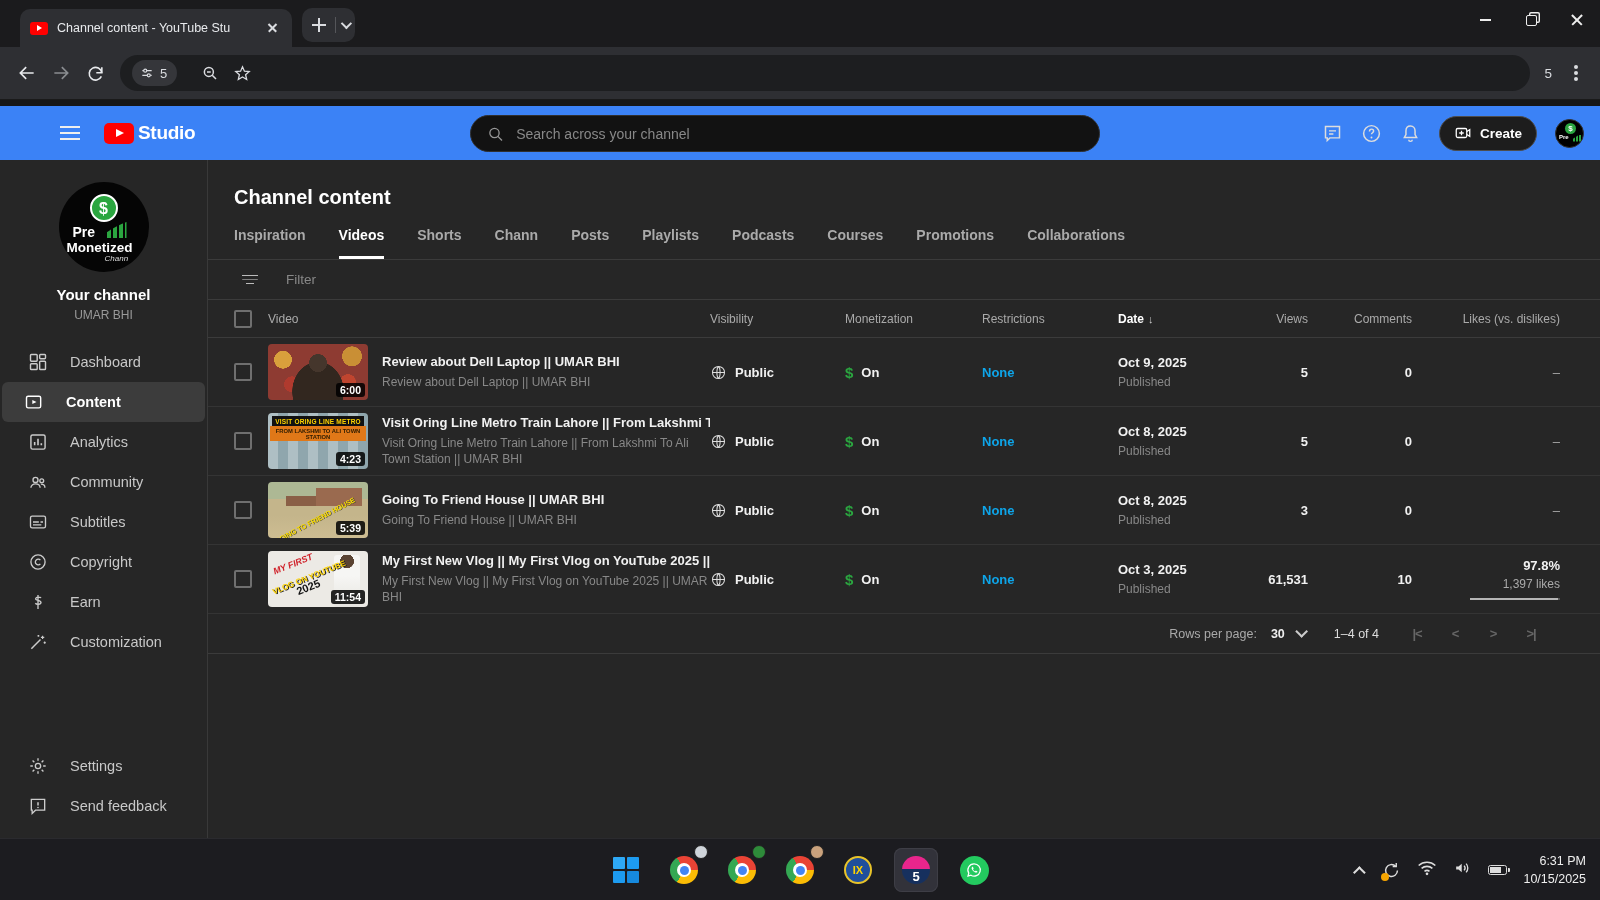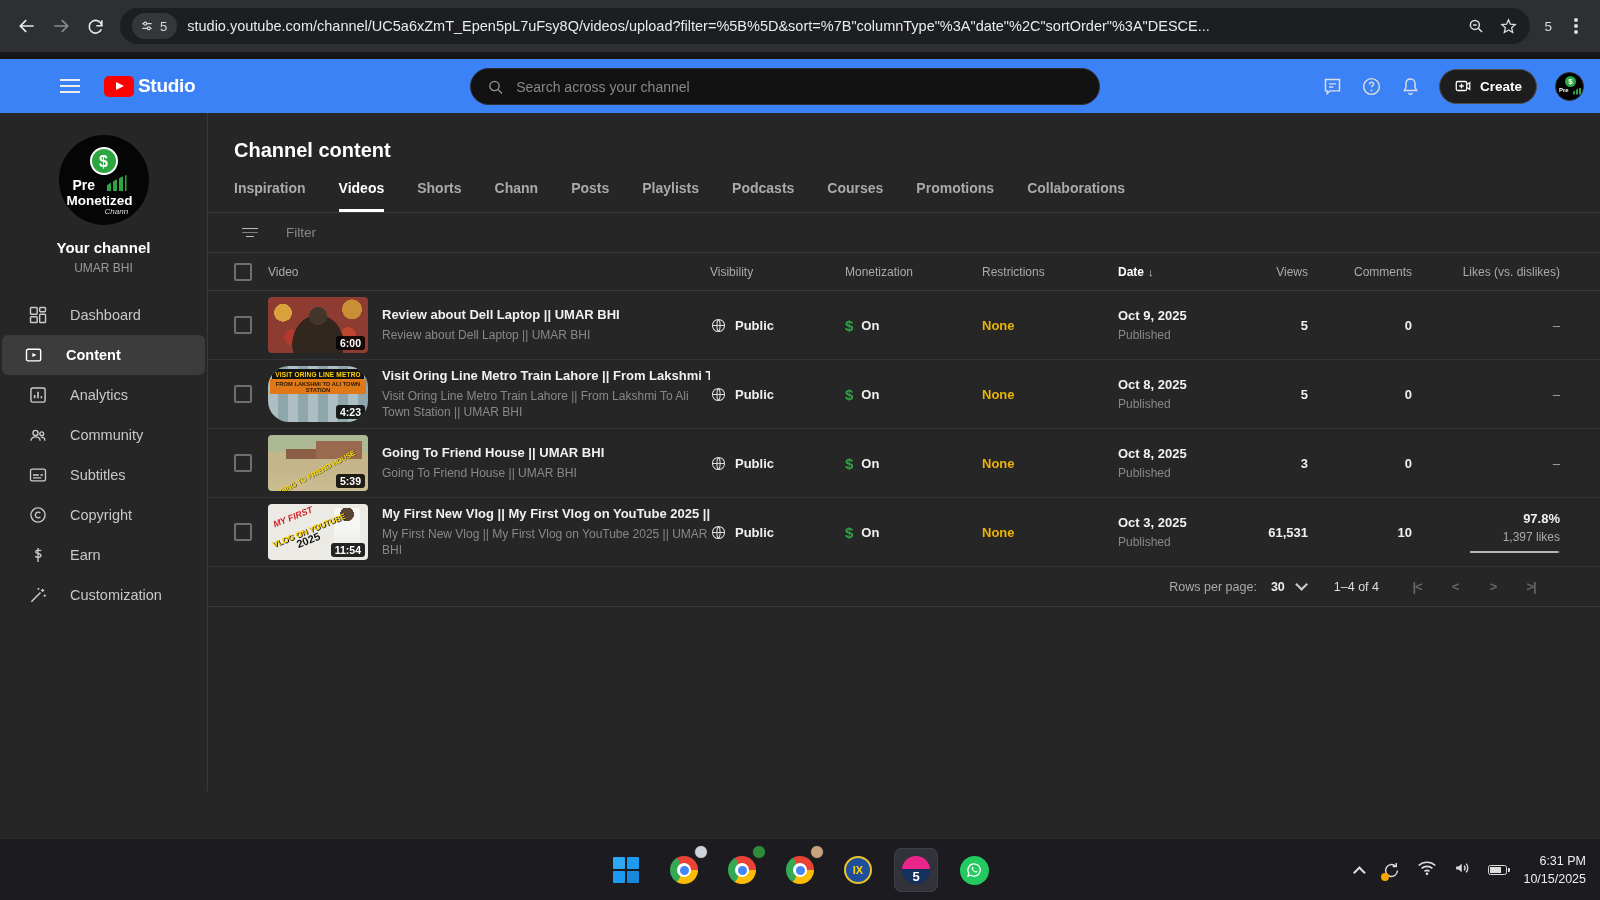--- a/index.html
+++ b/index.html
@@ -163,6 +163,23 @@
 
 <div class="win">
 
+  <div class="tabstrip">
+    <div class="tab">
+      <span class="favicon"></span>
+      <span class="tab-title">Channel content - YouTube Stu</span>
+      <span class="tab-close"></span>
+    </div>
+    <div class="newtab-group">
+      <span class="plus"></span>
+      <span class="vsep"></span>
+      <span class="chev-down"></span>
+    </div>
+    <div class="wincontrols">
+      <div class="wc wc-min"></div>
+      <div class="wc wc-rest"></div>
+      <div class="wc wc-close"></div>
+    </div>
+  </div>
 
   <div class="toolbar">
     <div class="navbtn">

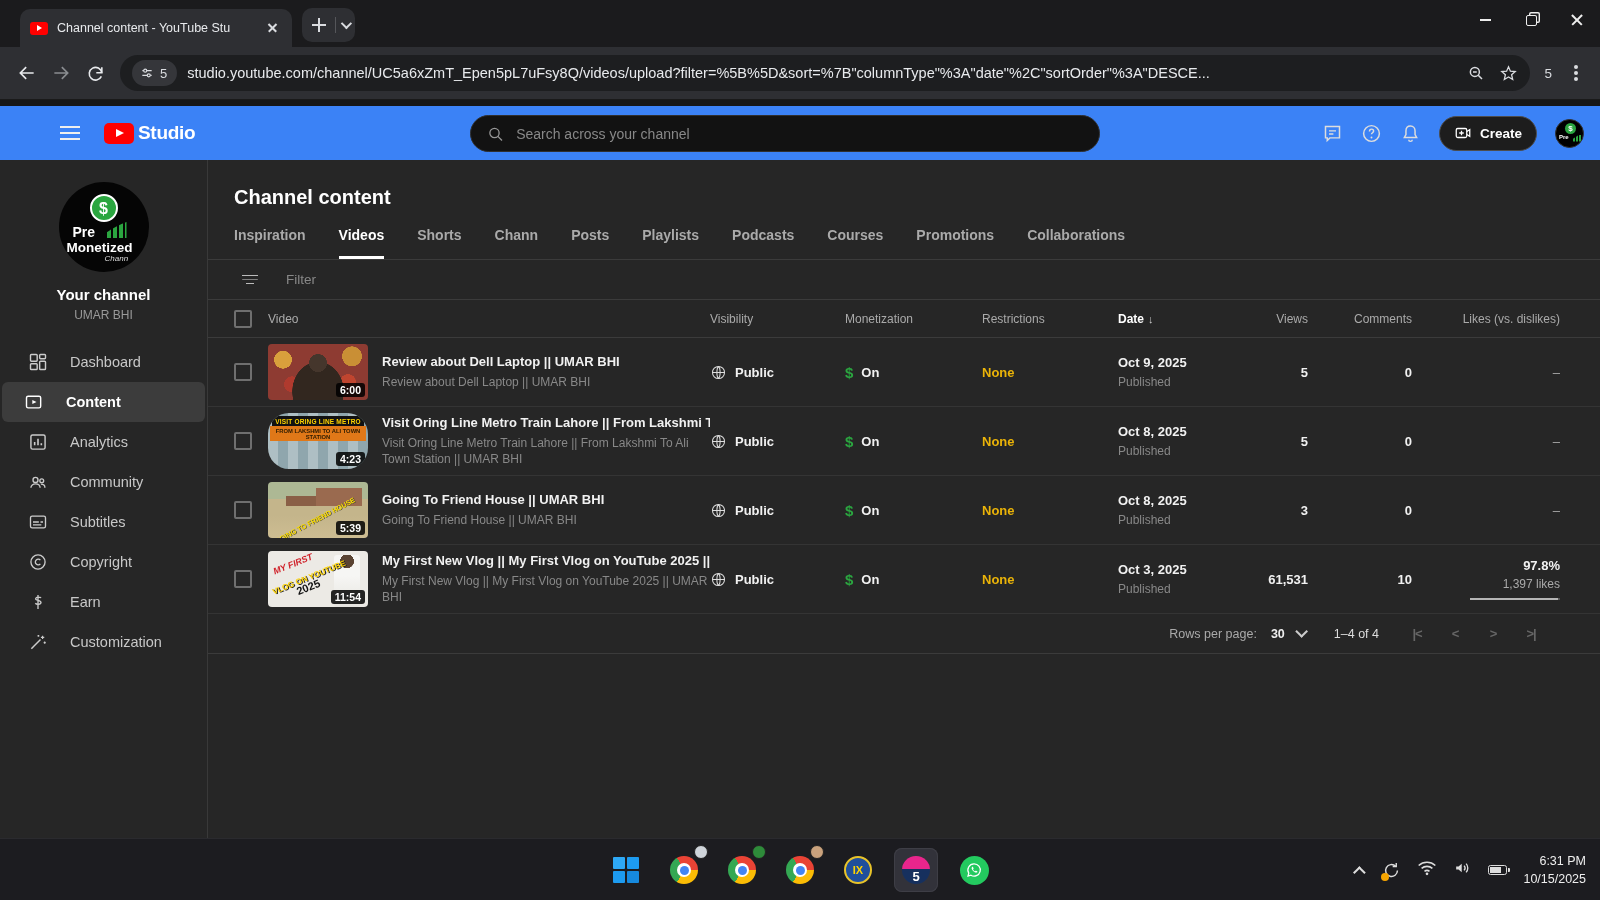--- a/index.html
+++ b/index.html
@@ -207,7 +207,6 @@
           </svg>
         <span>5</span>
       </span>
-      <span class="url">studio.youtube.com/channel/UC5a6xZmT_Epen5pL7uFsy8Q/videos/upload?filter=%5B%5D&amp;sort=%7B"columnType"%3A"date"%2C"sortOrder"%3A"DESCE...</span>
       <span class="omni-ic">
         <svg width="18" height="18" viewBox="0 0 24 24">
             <circle cx="10.5" cy="10.5" r="6" stroke="#dadce0" stroke-width="2" fill="none"></circle>

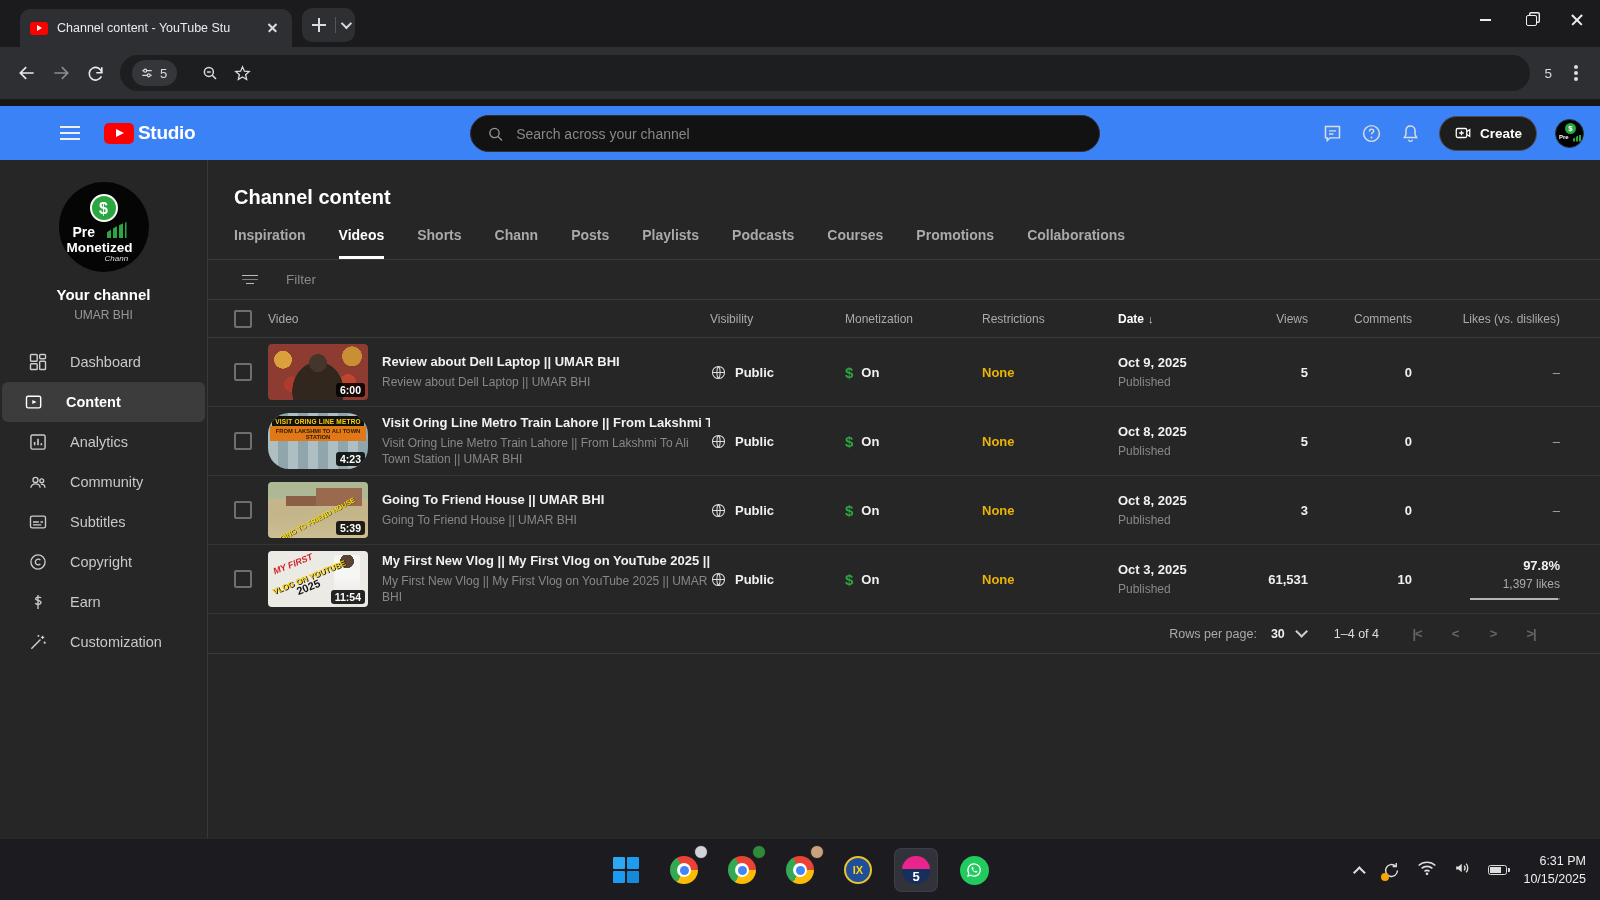--- a/index.html
+++ b/index.html
@@ -102,7 +102,7 @@
   .vdesc { color:#888; font-size:12px; margin-top:5px; line-height:1.35; max-height:33px; overflow:hidden; }
   .cell-ic { display:flex; align-items:center; gap:8px; color:#f1f1f1; font-size:13px; font-weight:600; }
   .dollar { color:#2ba640; font-size:15px; font-weight:700; }
-  .plain { color:#eab308; font-size:13px; font-weight:600; }
+  .plain { color:#0ea5e9; font-size:13px; font-weight:600; }
   .datecell .d1 { color:#f1f1f1; font-size:13px; font-weight:600; }
   .datecell .d2 { color:#888; font-size:12px; margin-top:5px; }
   .num { text-align:right; color:#f1f1f1; font-size:13px; font-weight:600; }

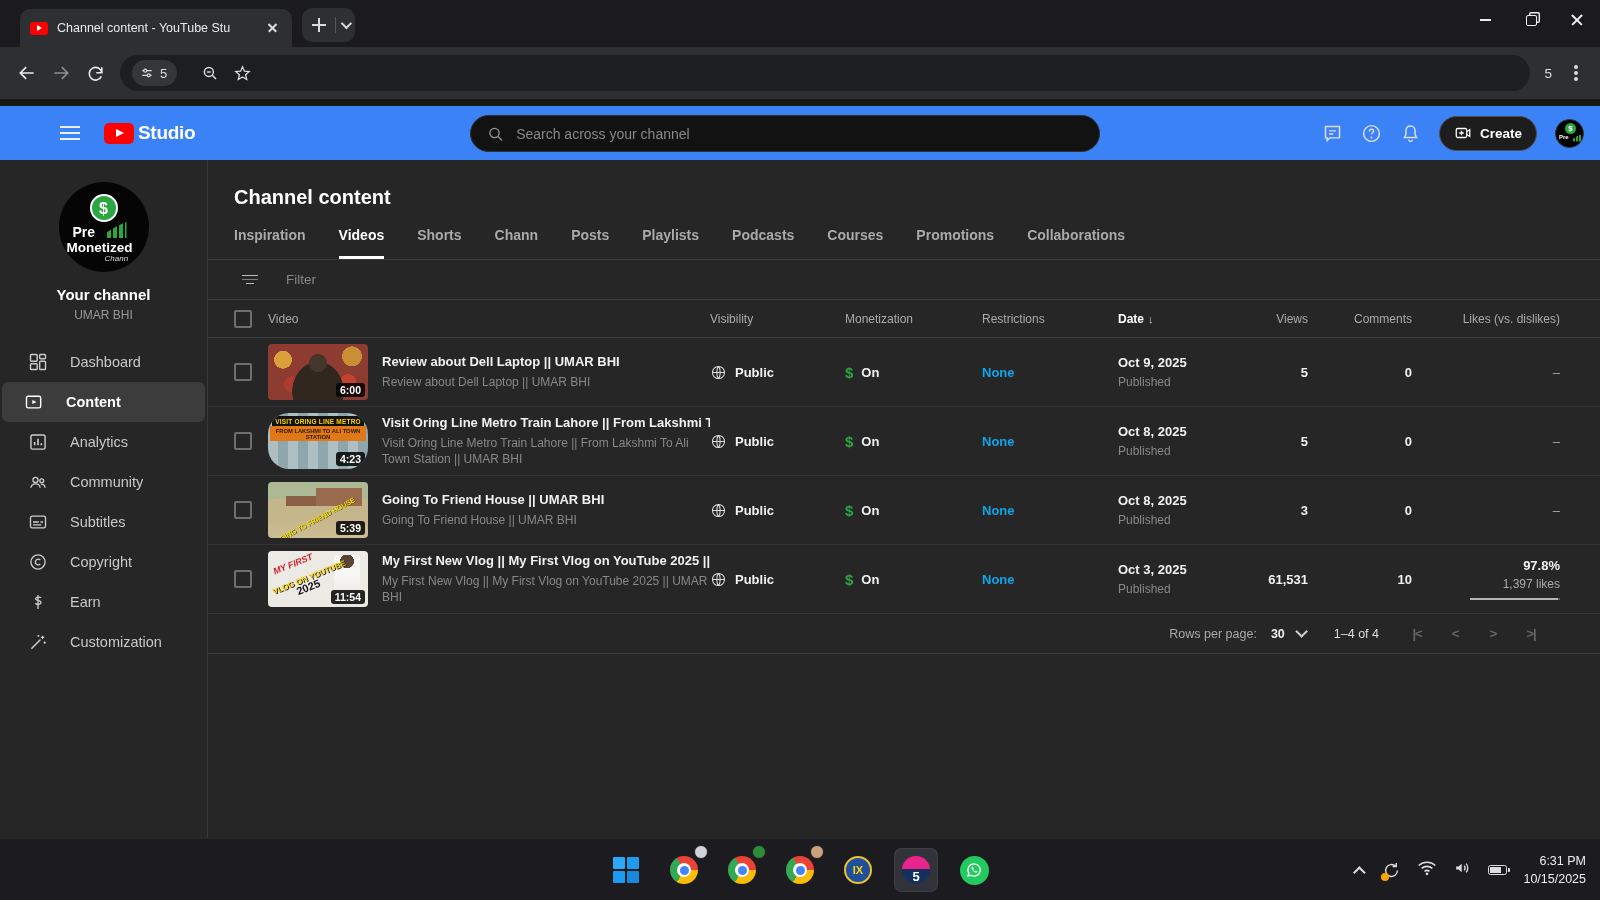--- a/index.html
+++ b/index.html
@@ -115,7 +115,7 @@
 
   
   .t0 { background:radial-gradient(circle 9px at 50% 34%,#45362c 0 98%,transparent),radial-gradient(ellipse 26px 30px at 50% 85%,#32271f 0 98%,transparent),radial-gradient(circle 9px at 15% 28%,#d9a03c 0 98%,transparent),radial-gradient(circle 10px at 84% 22%,#c98f35 0 98%,transparent),radial-gradient(circle 8px at 24% 72%,#b03a2e 0 98%,transparent),radial-gradient(circle 8px at 80% 68%,#c0452f 0 98%,transparent),#8e3b32; }
-  .t1 { background:repeating-linear-gradient(90deg,#aebfc4 0 10px,#8fa6ad 10px 20px),linear-gradient(#9fb3ba,#7e99a3);border-radius:21px; }
+  .t1 { background:repeating-linear-gradient(90deg,#aebfc4 0 10px,#8fa6ad 10px 20px),linear-gradient(#9fb3ba,#7e99a3); }
   .t1 .b1 { position:absolute; top:3px; left:4px; right:4px; background:#111; color:#ffd400; font-size:6.5px; font-weight:700; text-align:center; padding:1.5px 0; letter-spacing:.2px; }
   .t1 .b2 { position:absolute; top:13px; left:2px; right:2px; background:#e07818; color:#2a1a00; font-size:5.8px; font-weight:700; text-align:center; padding:1.5px 0; }
   .t2 { background:linear-gradient(180deg,#adb894 0 30%,#c4b58b 30% 60%,#cdbd92 100%); }

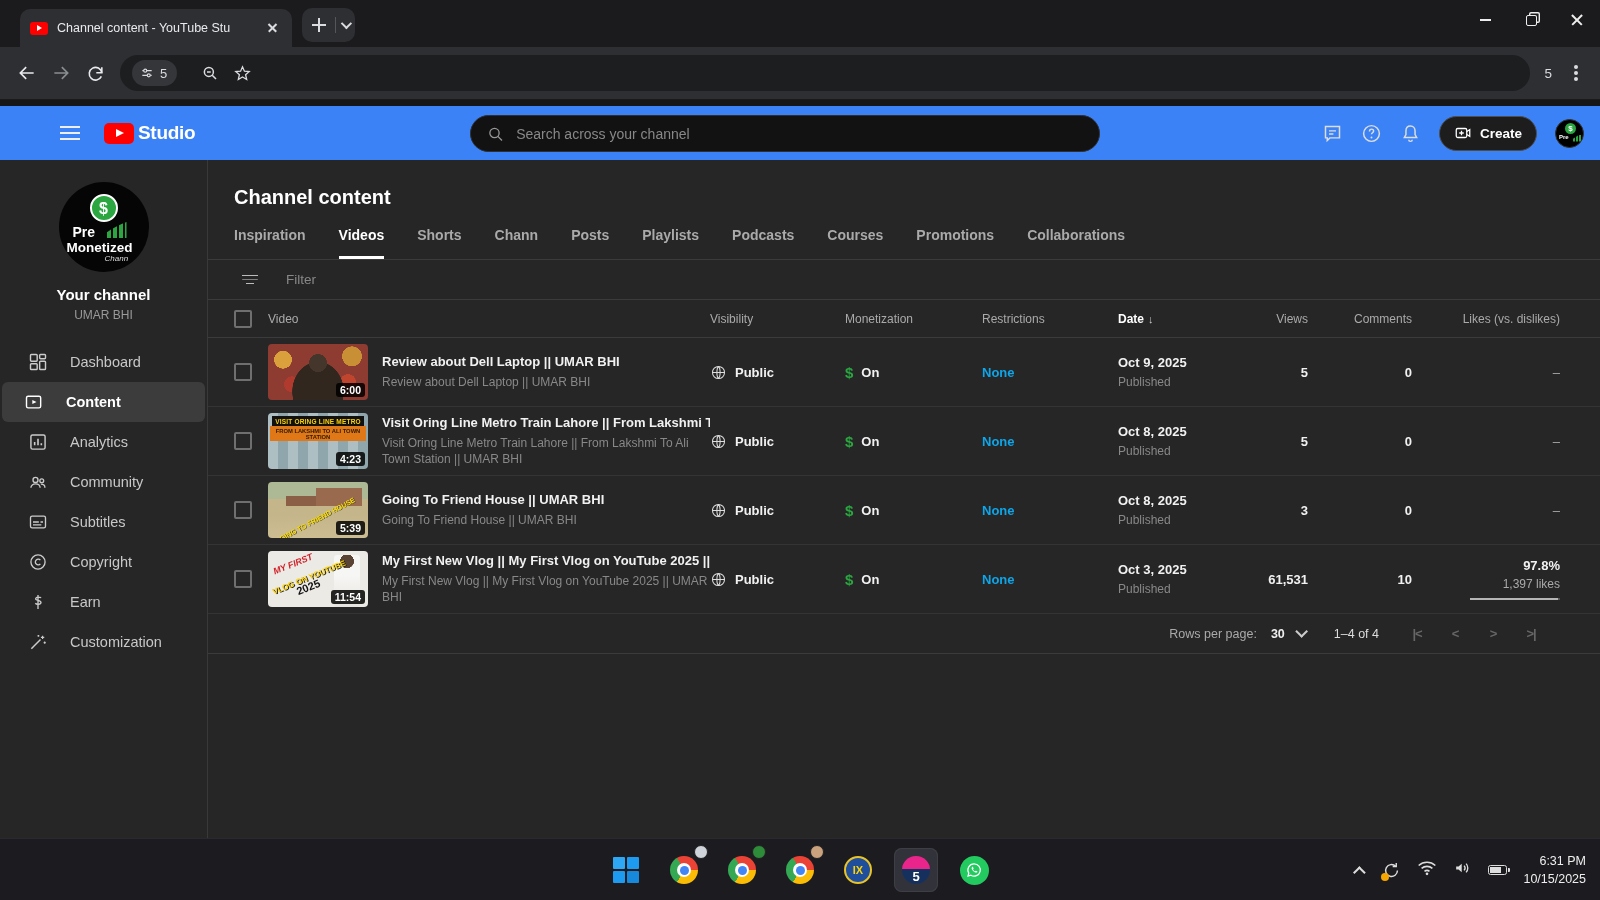--- a/index.html
+++ b/index.html
@@ -342,6 +342,23 @@
 
       <div class="side-spacer"></div>
 
+      <div class="nav nav-footer">
+        <div class="nav-item">
+          <svg width="20" height="20" viewBox="0 0 24 24">
+              <circle cx="12" cy="12" r="3.2" stroke="#ccc" stroke-width="1.6" fill="none"></circle>
+              <path d="M12 2.8v3M12 18.2v3M2.8 12h3M18.2 12h3M5.5 5.5l2.1 2.1M16.4 16.4l2.1 2.1M18.5 5.5l-2.1 2.1M7.6 16.4l-2.1 2.1" stroke="#ccc" stroke-width="1.6"></path>
+            </svg>
+          <span>Settings</span>
+        </div>
+        <div class="nav-item">
+          <svg width="20" height="20" viewBox="0 0 24 24">
+              <path d="M4 4h16v13H9l-4 4v-4H4z" stroke="#ccc" stroke-width="1.6" fill="none"></path>
+              <path d="M12 7.5v4" stroke="#ccc" stroke-width="1.8"></path>
+              <circle cx="12" cy="13.8" r="1" fill="#ccc"></circle>
+            </svg>
+          <span>Send feedback</span>
+        </div>
+      </div>
     </aside>
 
     <main class="content">

